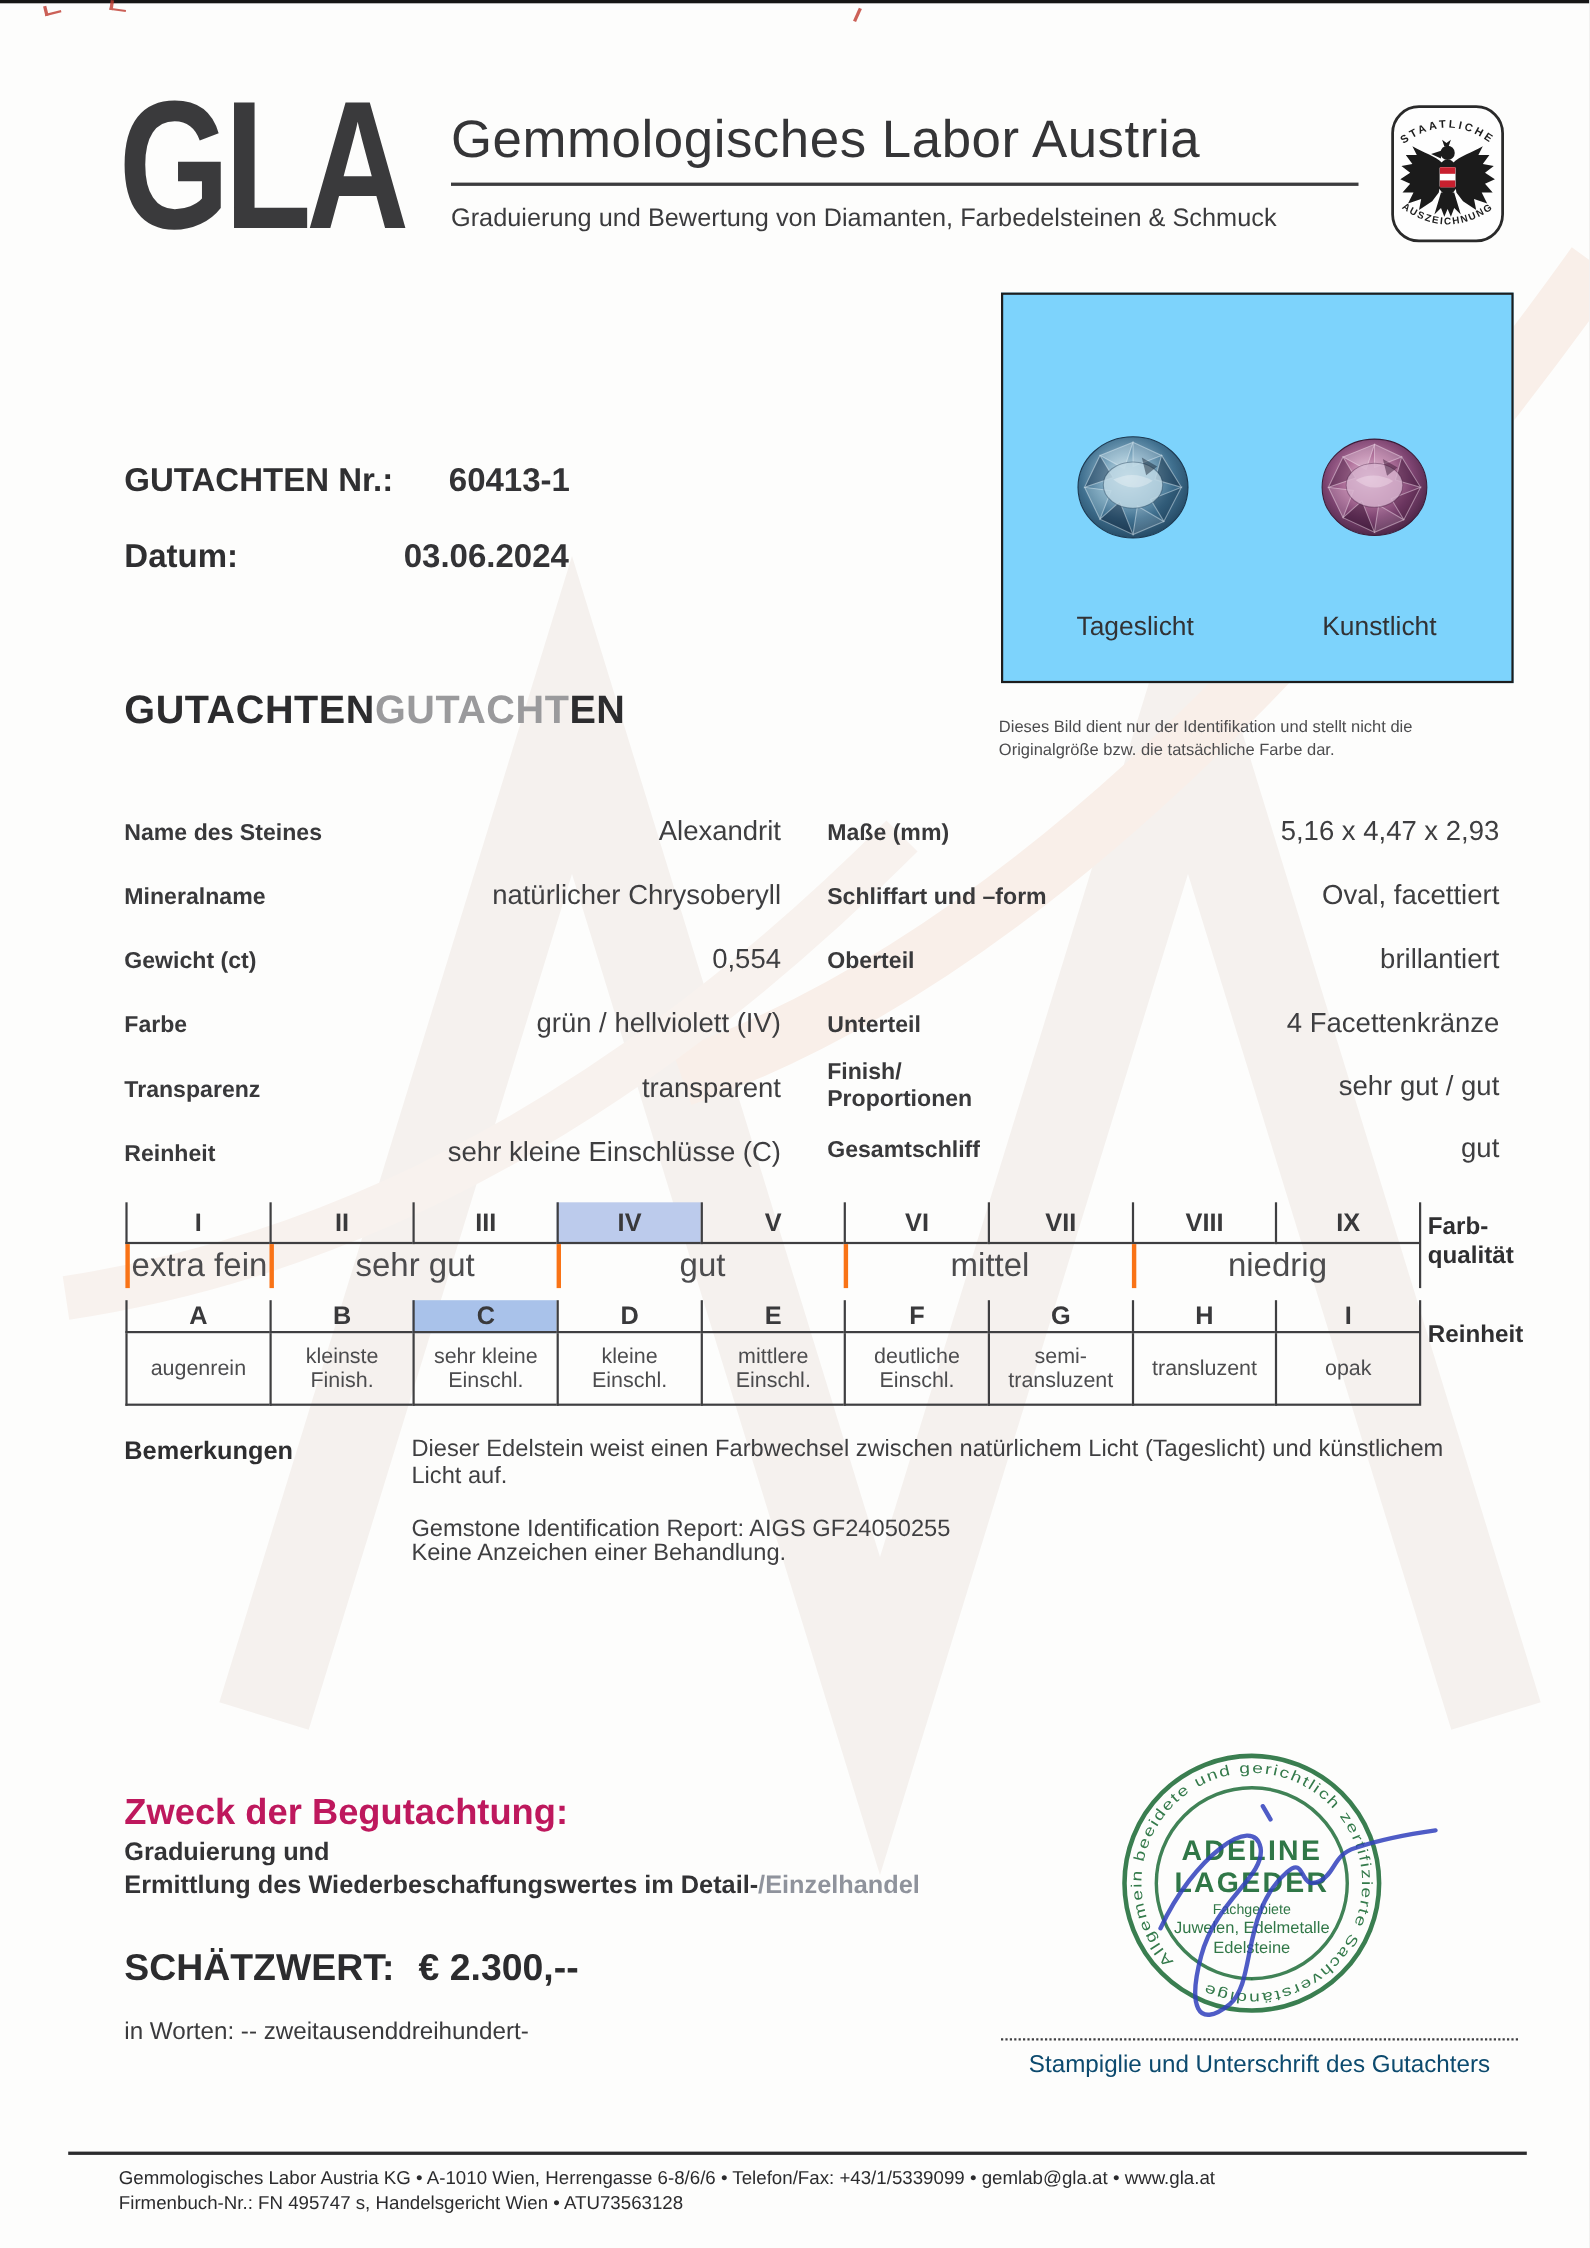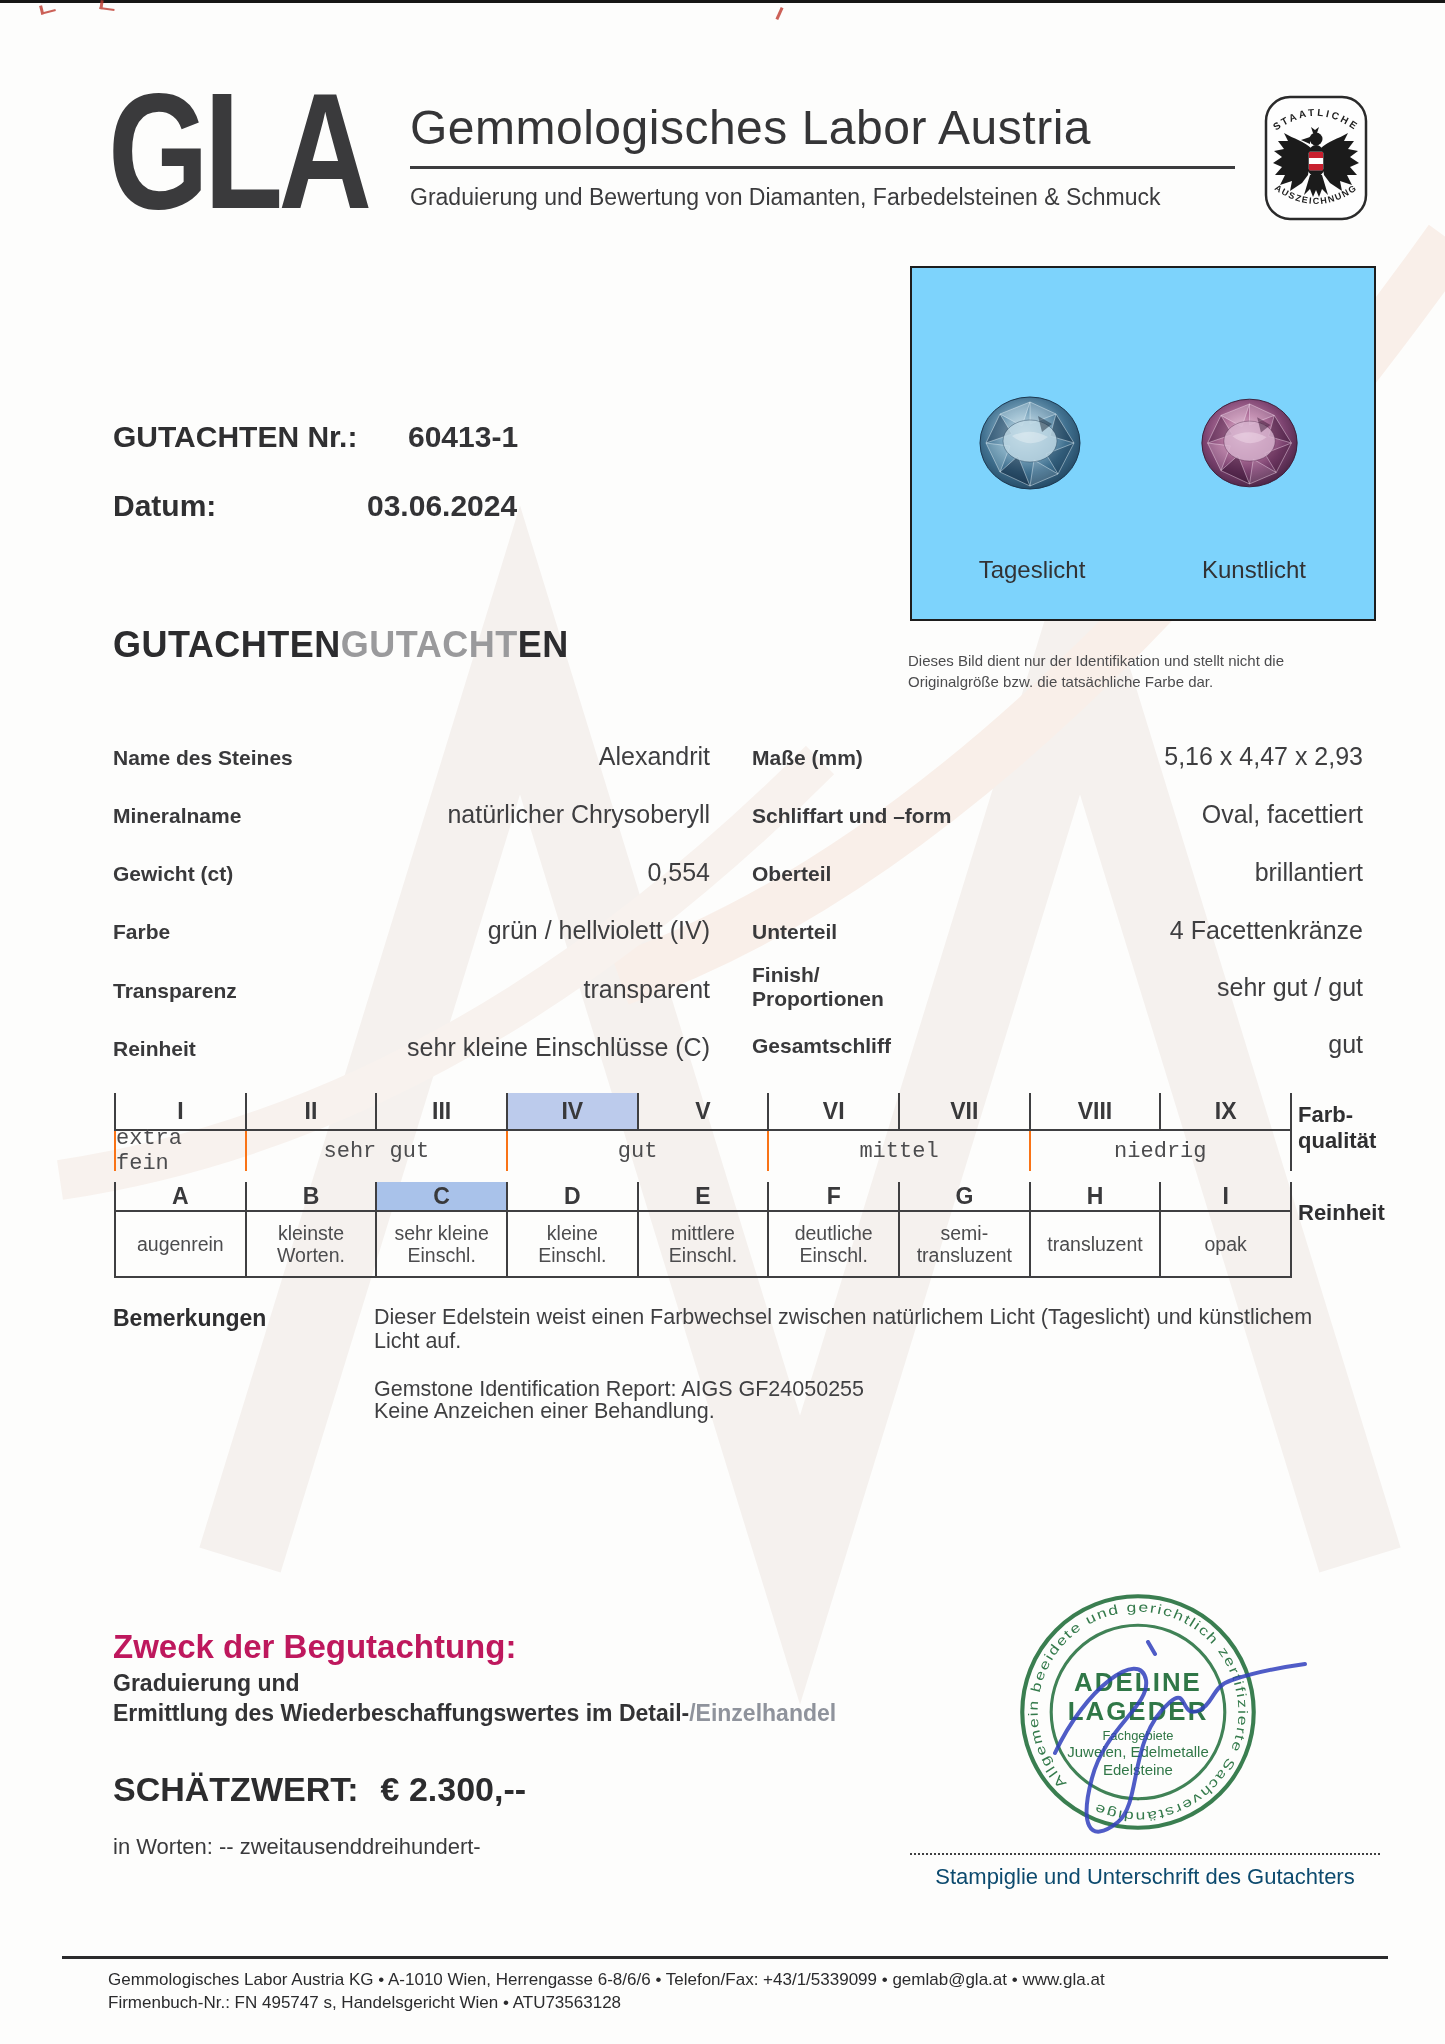--- a/index.html
+++ b/index.html
@@ -51,8 +51,8 @@
   .gcell { border-left:2px solid #3f3f41; border-bottom:2px solid #3f3f41;
            display:flex; align-items:center; justify-content:center;
            font-weight:700; font-size:23px; color:#39393b; }
-  .qcell { border-left:2px solid #f97316; display:flex; align-items:center; justify-content:center;
-           font-size:22px; color:#4c4c4e;font-family:Liberation Mono, monospace; }
+  .qcell { border-left:4px solid #f97316; display:flex; align-items:center; justify-content:center;
+           font-size:30px; color:#4c4c4e; }
   .dcell { border-left:2px solid #3f3f41; border-bottom:2px solid #3f3f41;
            display:flex; align-items:center; justify-content:center; text-align:center;
            font-size:19.5px; line-height:22px; color:#4c4c4e; }

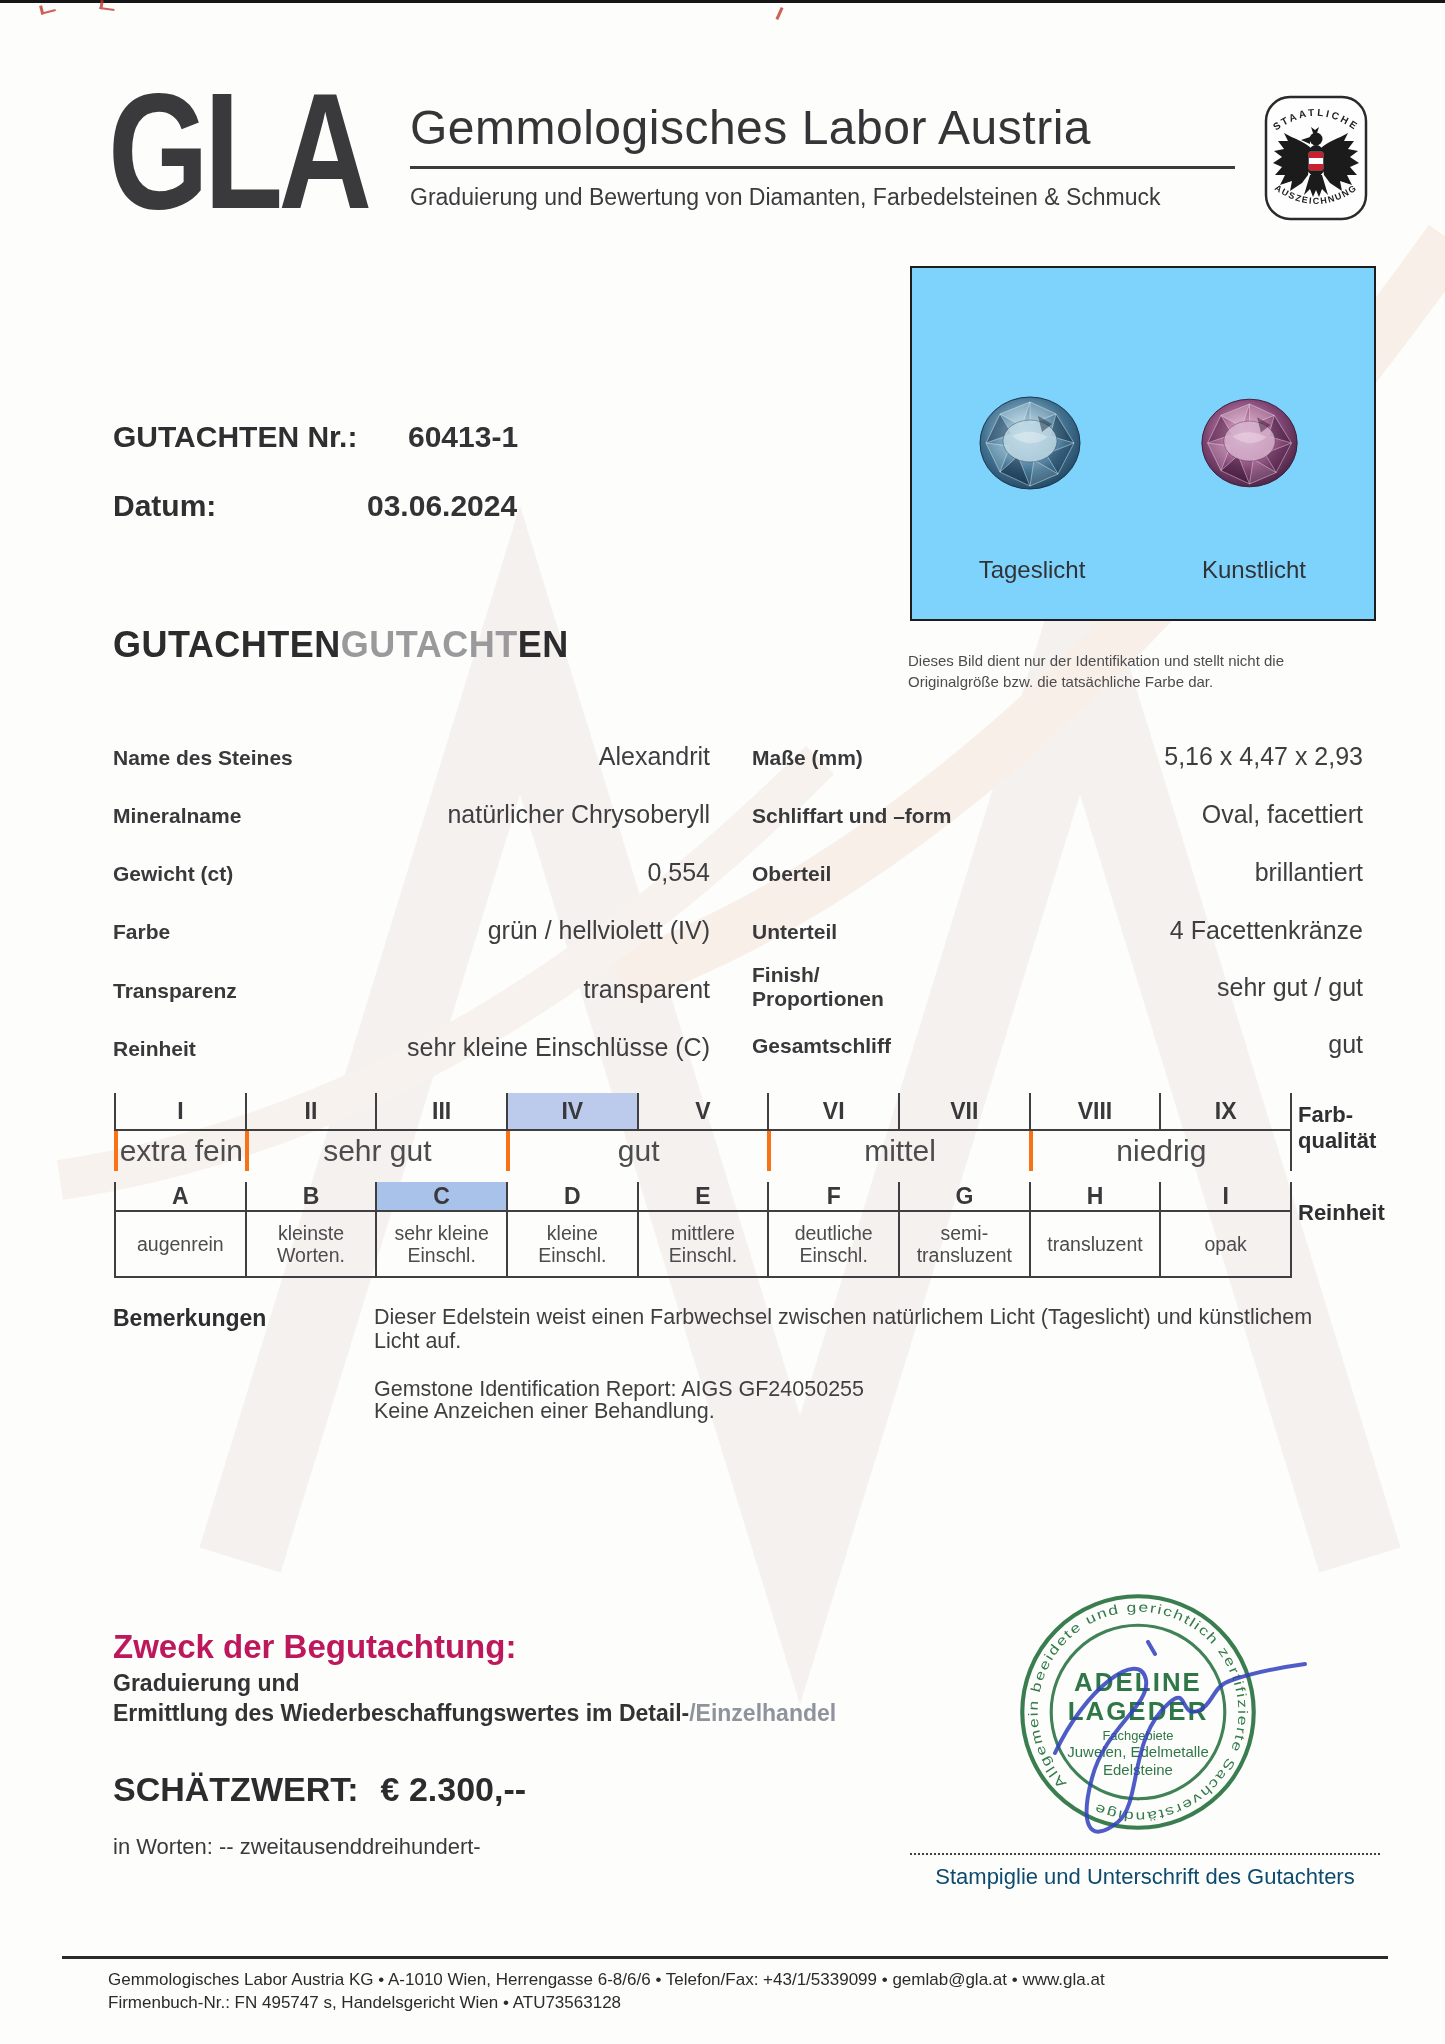--- a/index.html
+++ b/index.html
@@ -278,7 +278,7 @@
     <div class="gcell">I</div>
     <div class="dcell pre">augenrein</div>
     <div class="dcell pre">kleinste
-Worten.</div>
+Finish.</div>
     <div class="dcell pre">sehr kleine
 Einschl.</div>
     <div class="dcell pre">kleine

